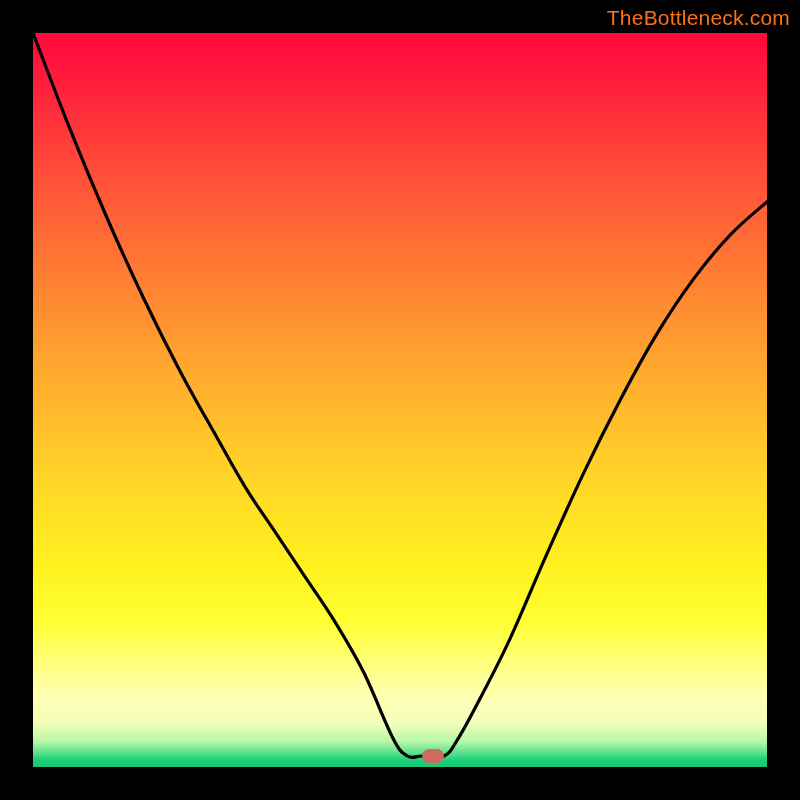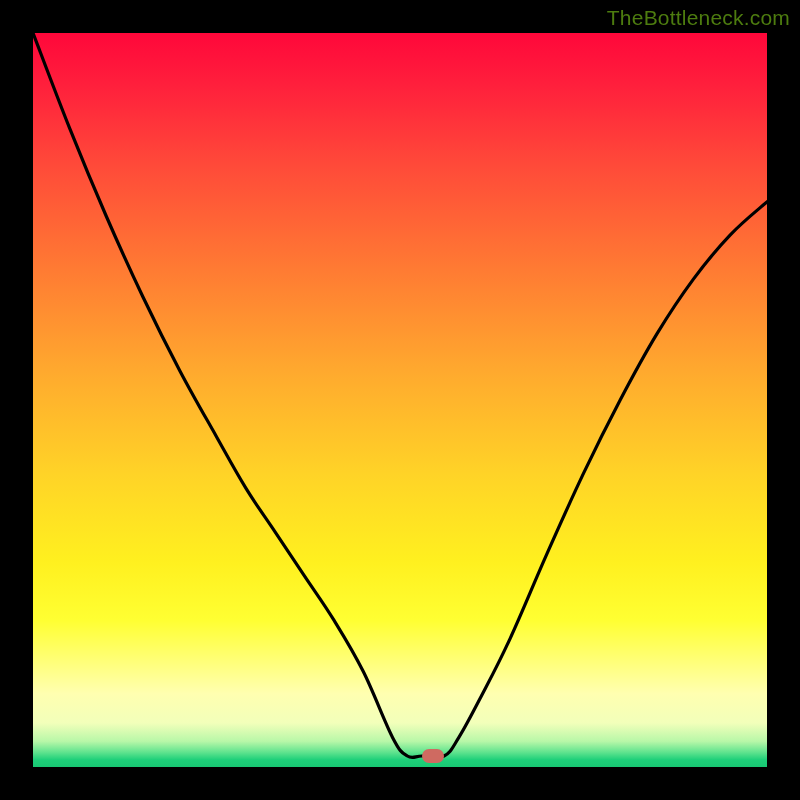--- a/index.html
+++ b/index.html
@@ -63,7 +63,7 @@
     position: absolute;
     top: 6px;
     right: 10px;
-    color: #4d7c0f;
+    color: #f97316;
     font-size: 21px;
     font-weight: 500;
     letter-spacing: 0.2px;

